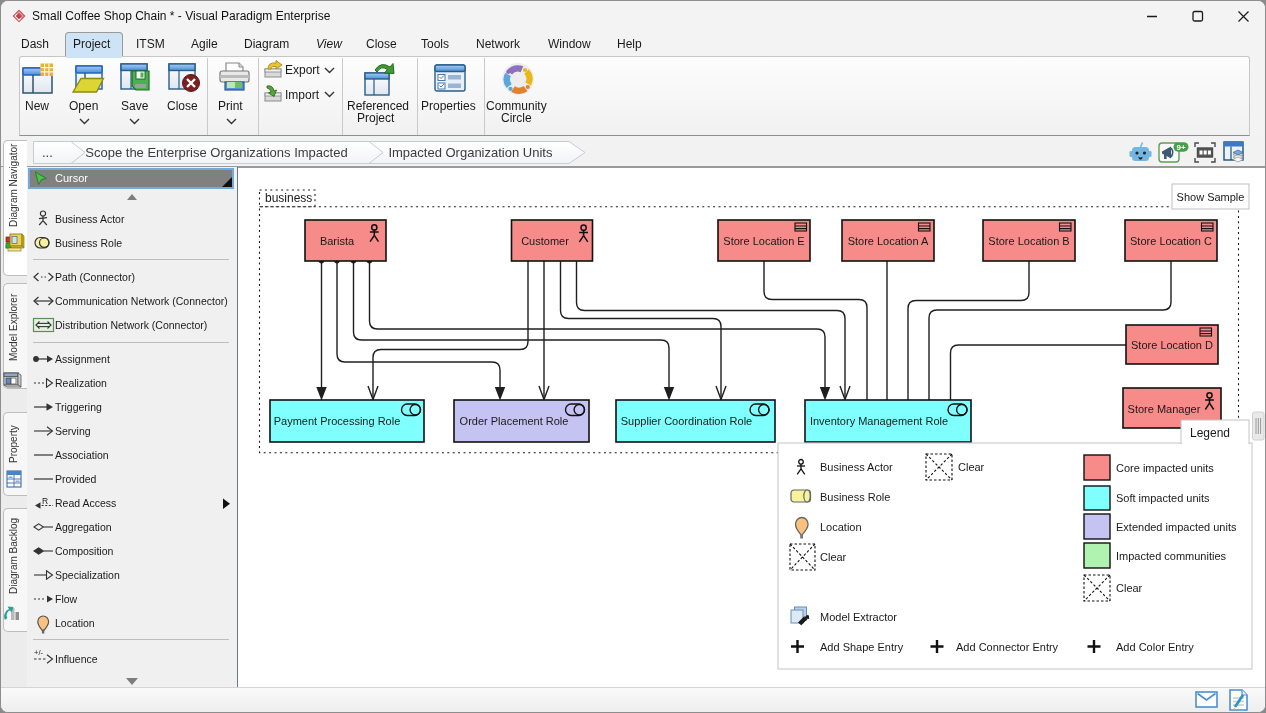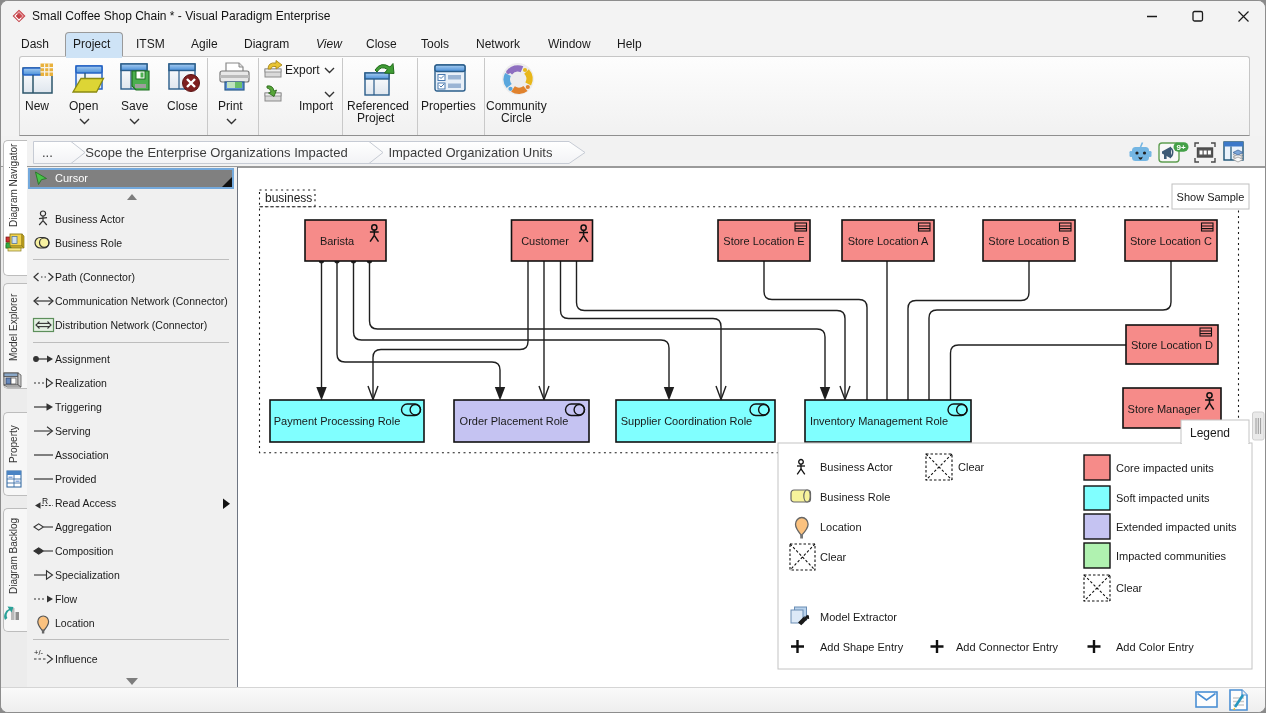--- a/index.html
+++ b/index.html
@@ -174,7 +174,7 @@
   <div class="lbl" style="left:166px;top:98px;">Close</div>
   <div class="lbl" style="left:217px;top:98px;">Print</div>
   <div class="lbl" style="left:284px;top:62px;">Export</div>
-  <div class="lbl" style="left:284px;top:98px;margin-left:14px;">Import</div>
+  <div class="lbl" style="left:284px;top:87px;">Import</div>
   <div class="lbl" style="left:346px;top:98px;">Referenced</div>
   <div class="lbl" style="left:356px;top:110px;">Project</div>
   <div class="lbl" style="left:420px;top:98px;">Properties</div>

